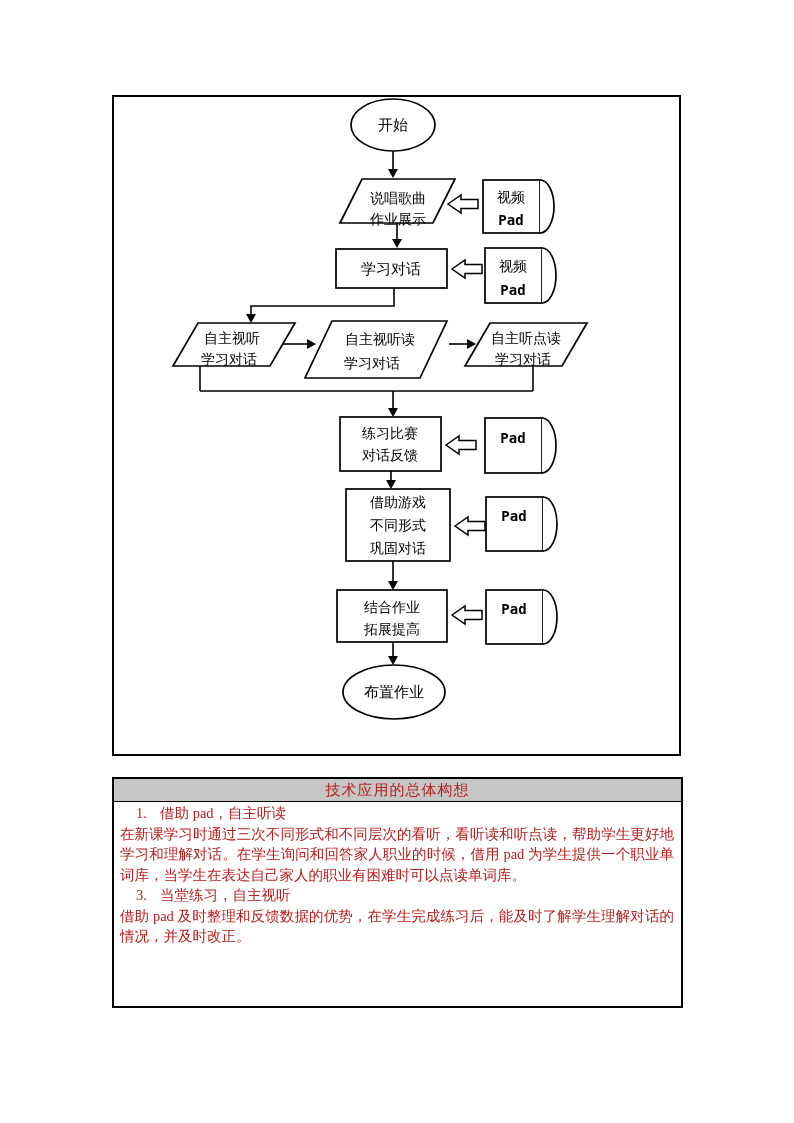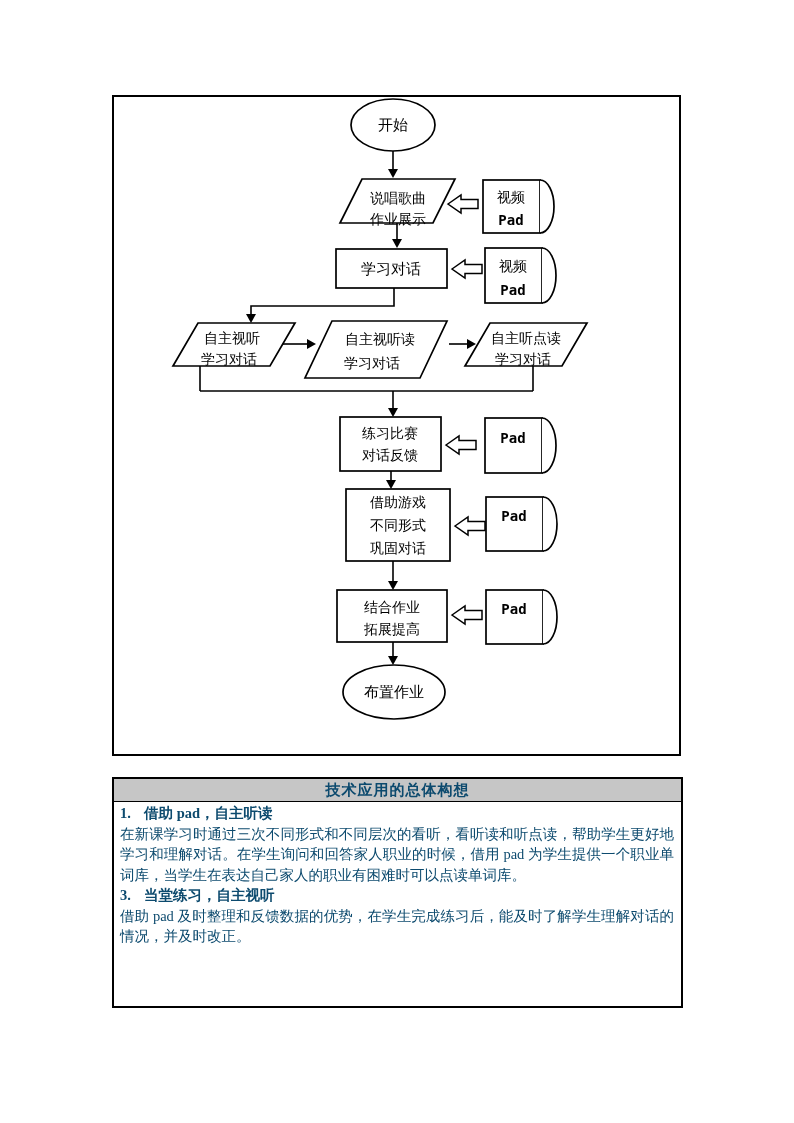--- a/index.html
+++ b/index.html
@@ -4,7 +4,7 @@
 <style>
   html,body{margin:0;padding:0;background:#ffffff;}
   .page{position:relative;width:794px;height:1123px;background:#ffffff;
-        font-family:"Liberation Serif","DejaVu Serif",serif;color:#0c4a6e;}
+        font-family:"Liberation Serif","DejaVu Serif",serif;color:#b91c1c;}
 
   
   .flow-panel{position:absolute;left:112px;top:95px;width:569px;height:661px;

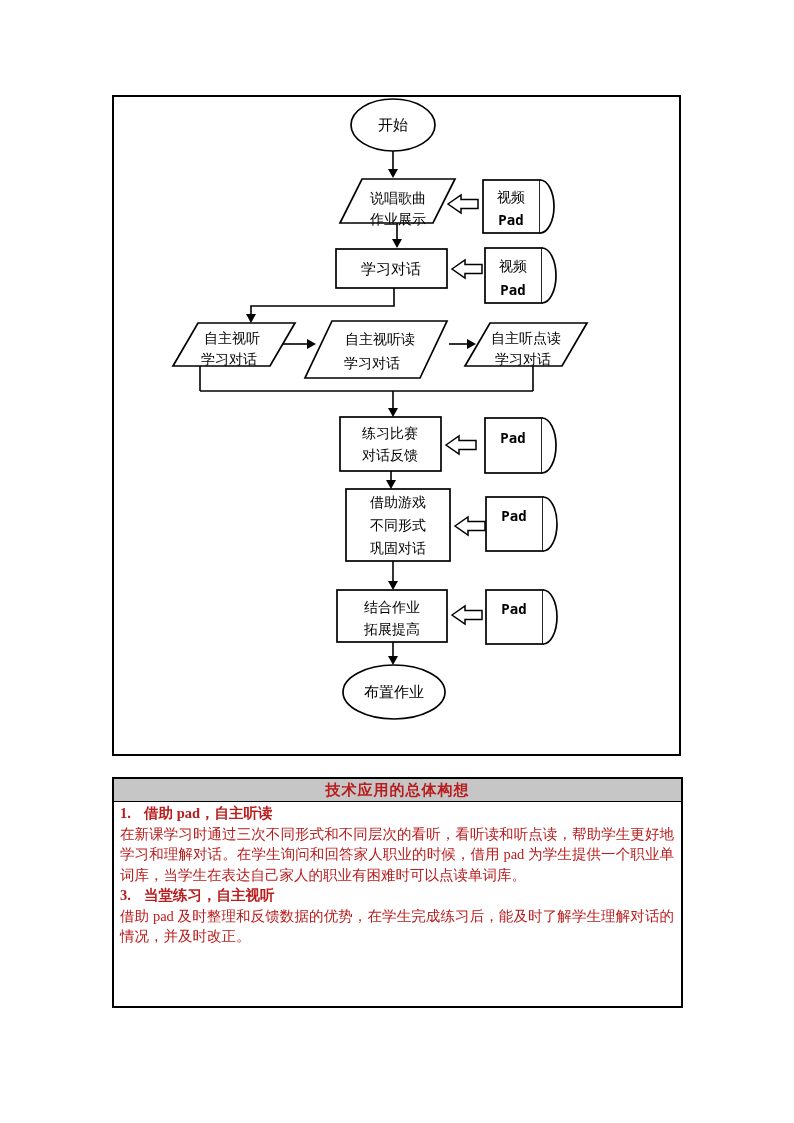--- a/index.html
+++ b/index.html
@@ -25,7 +25,7 @@
                  border:2px solid #000;box-sizing:border-box;background:#fff;}
   .summary-header{height:22px;background:#c6c6c6;border-bottom:1px solid #000;
                   display:flex;align-items:center;justify-content:center;
-                  font-size:15px;letter-spacing:1px;font-weight:bold;}
+                  font-size:15px;letter-spacing:1px;}
   .summary-body{padding:1px 7px 0 6px;font-size:14.5px;line-height:20.5px;}
   .item-head{font-weight:700;}
   .item-head .num{display:inline-block;width:24px;}

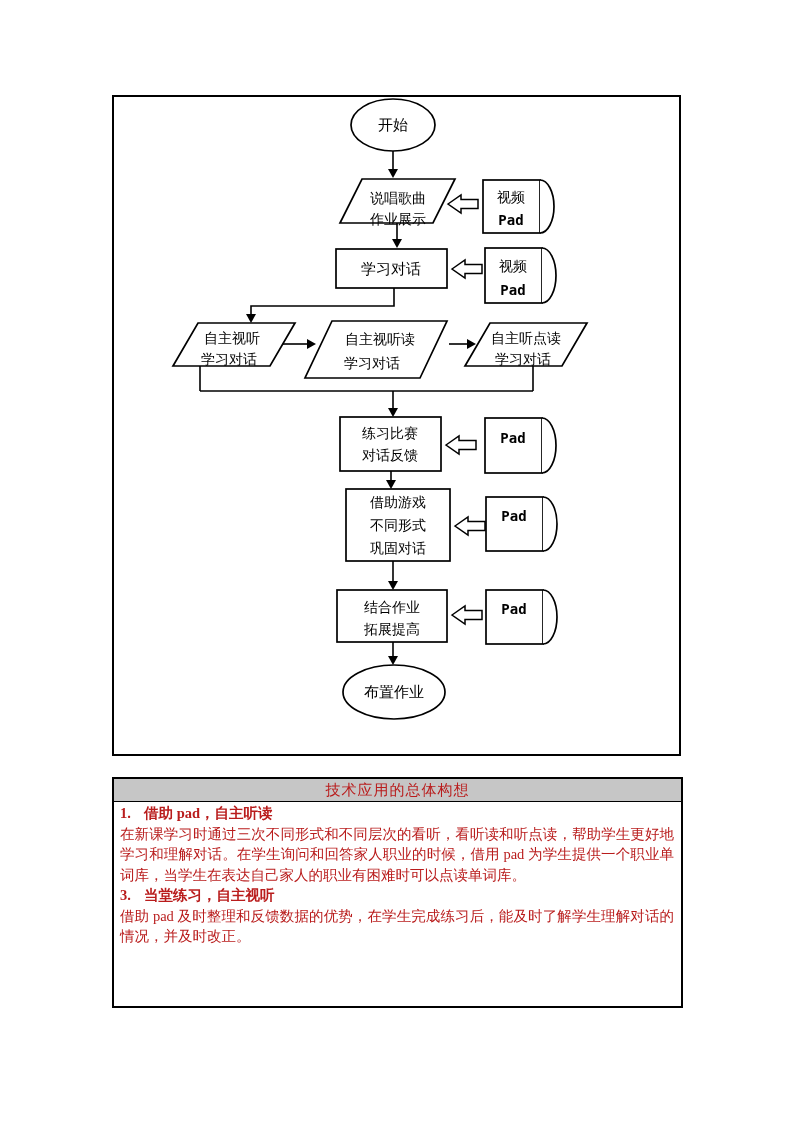--- a/index.html
+++ b/index.html
@@ -27,7 +27,7 @@
                   display:flex;align-items:center;justify-content:center;
                   font-size:15px;letter-spacing:1px;}
   .summary-body{padding:1px 7px 0 6px;font-size:14.5px;line-height:20.5px;}
-  .item-head{font-weight:700;}
+  .item-head{font-weight:400;margin-left:16px;}
   .item-head .num{display:inline-block;width:24px;}
   .item-body{margin:0;text-align:justify;}
 </style>

